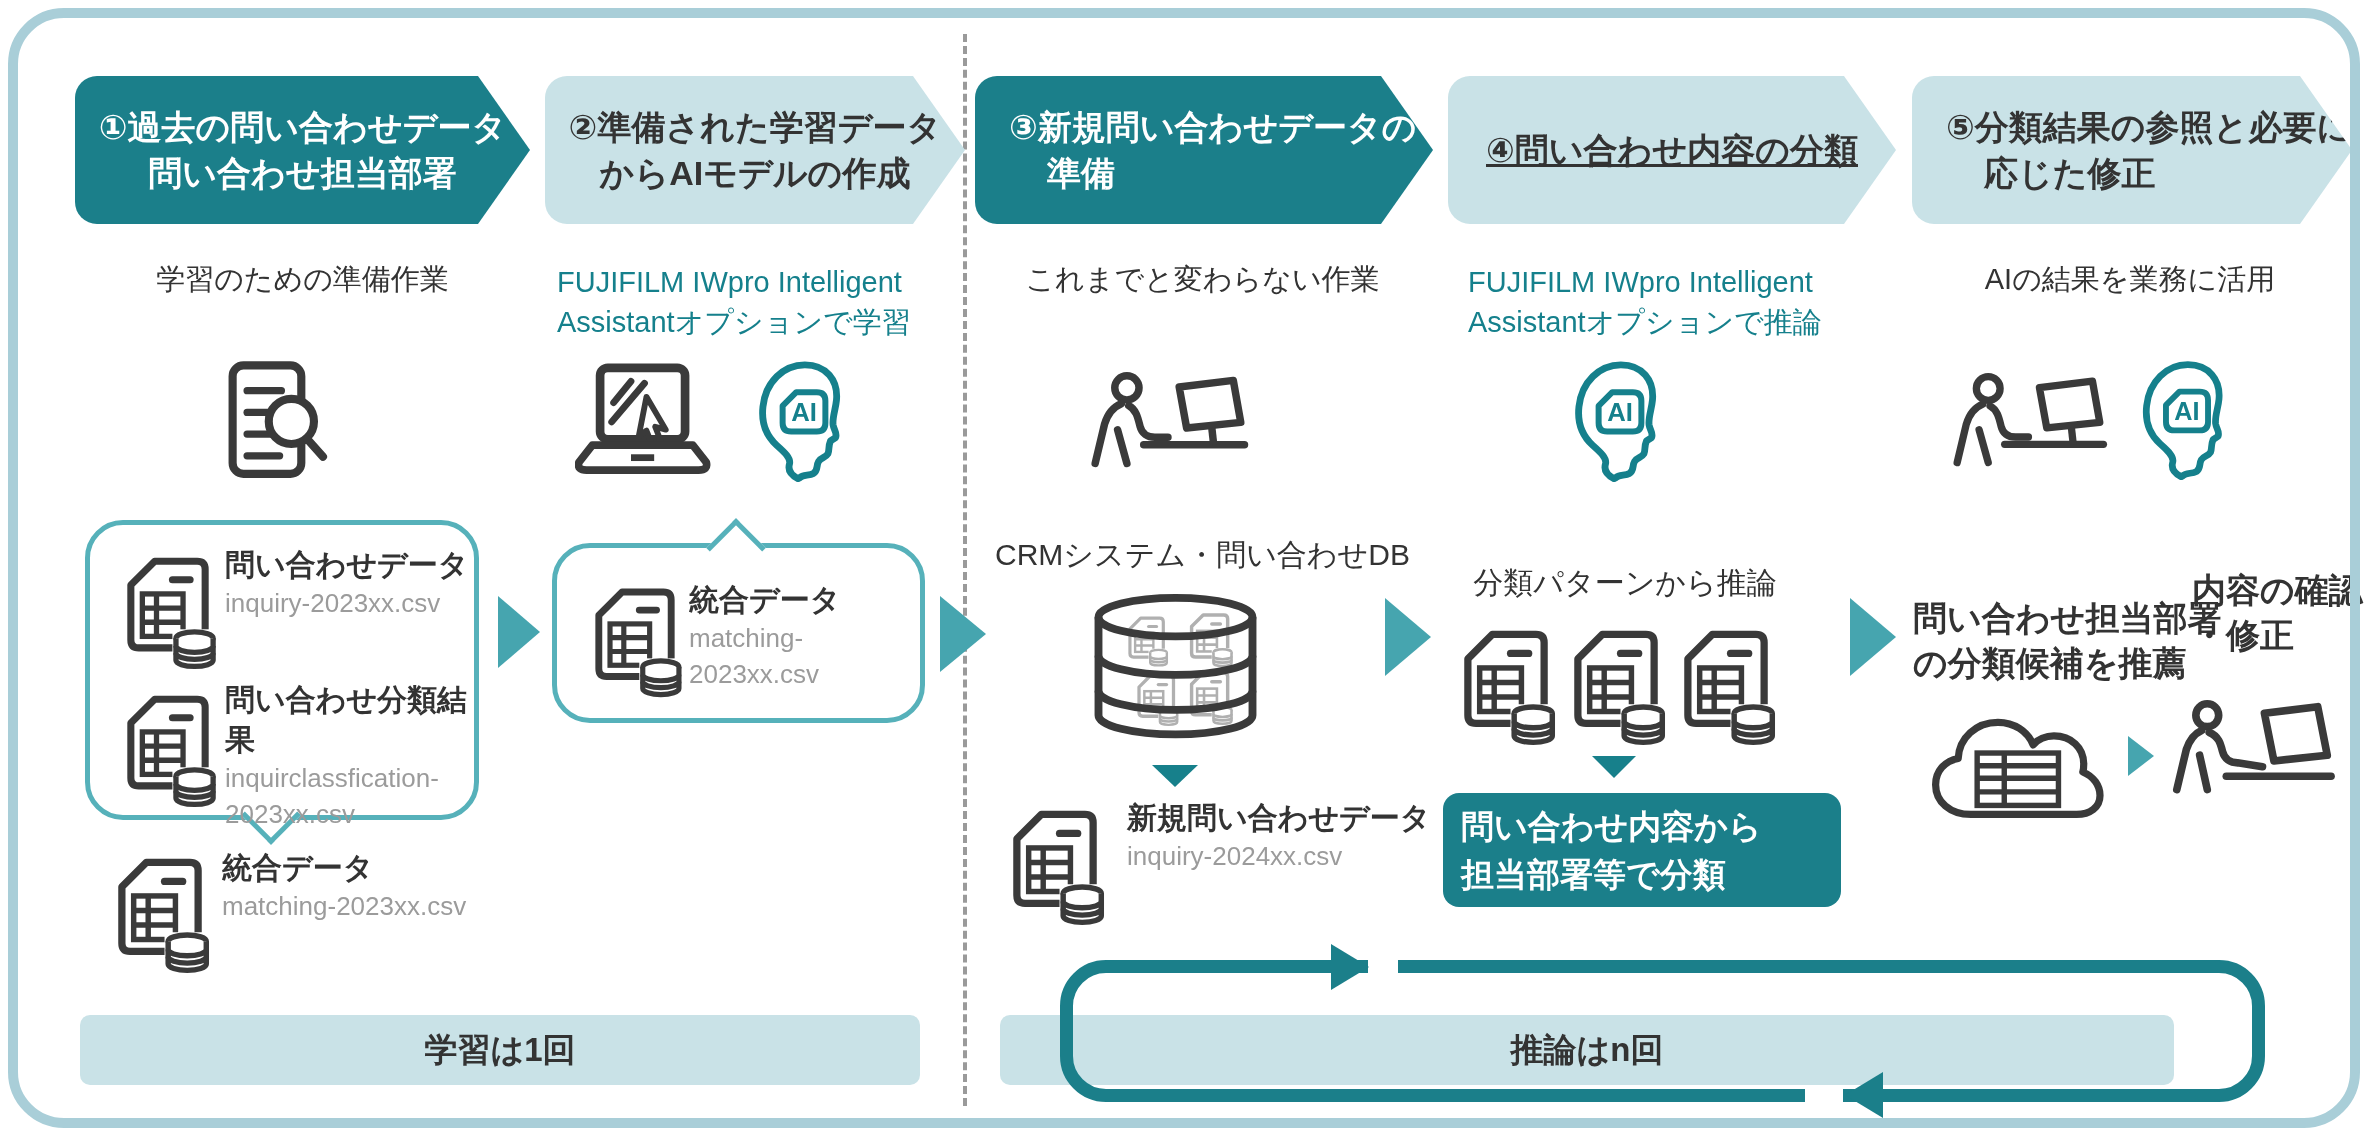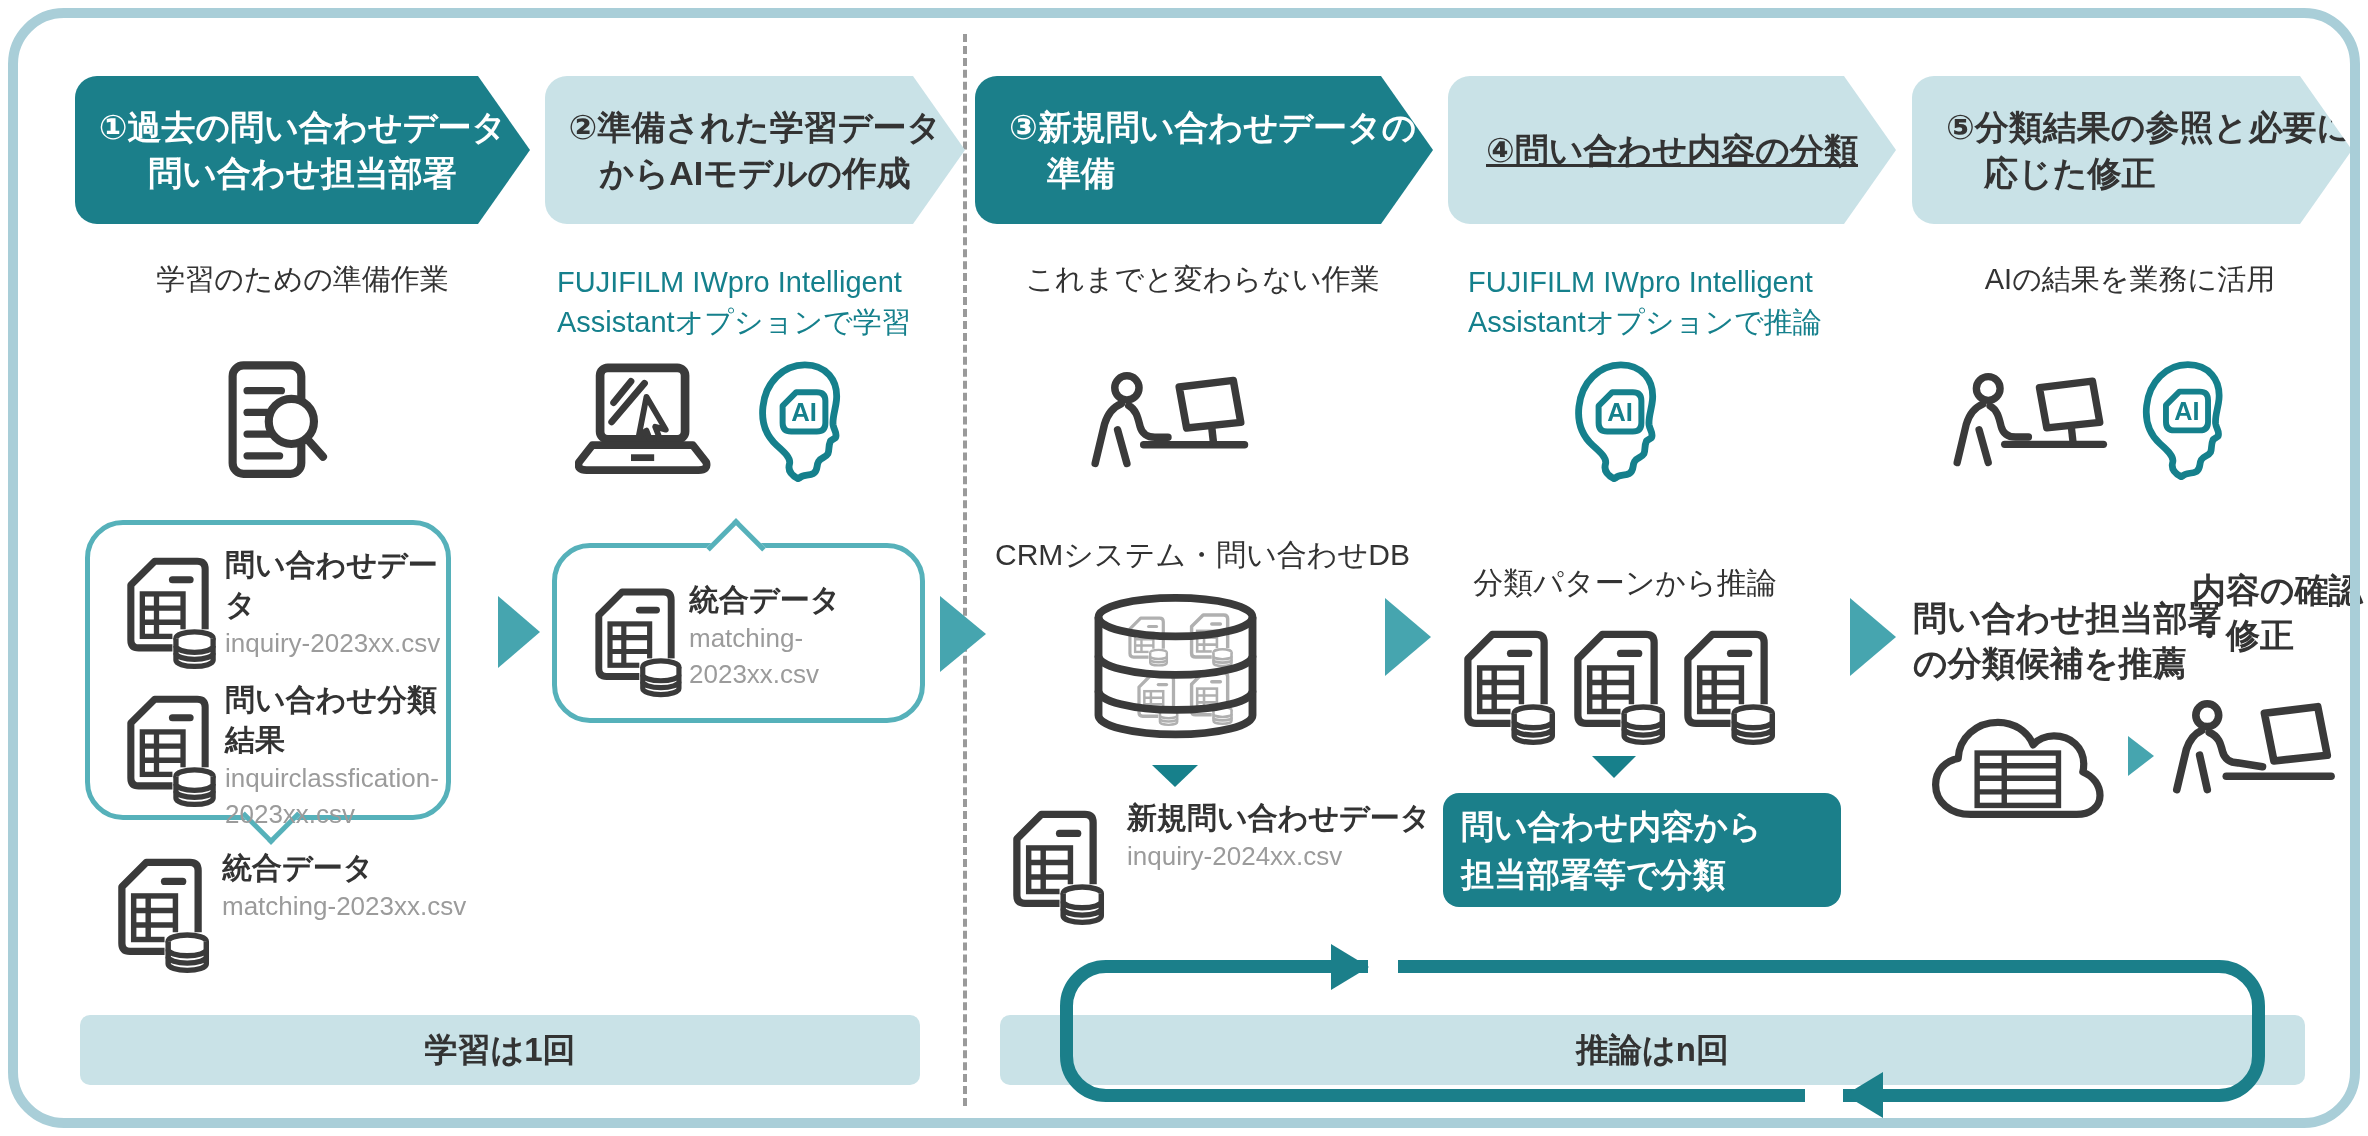--- a/index.html
+++ b/index.html
@@ -180,7 +180,7 @@
       <use href="#sym-ai-head"></use>
     </svg>
 
-  <div class="bubble" style="left:85px;top:520px;width:366px;height:300px;">
+  <div class="bubble" style="left:85px;top:520px;width:394px;height:300px;">
     <div class="tail down" style="left:160px;top:calc(100% - 21px);"></div>
     <svg class="icon abs" style="left:28px;top:30px;" width="100" height="115">
         <use href="#sym-file-db"></use>

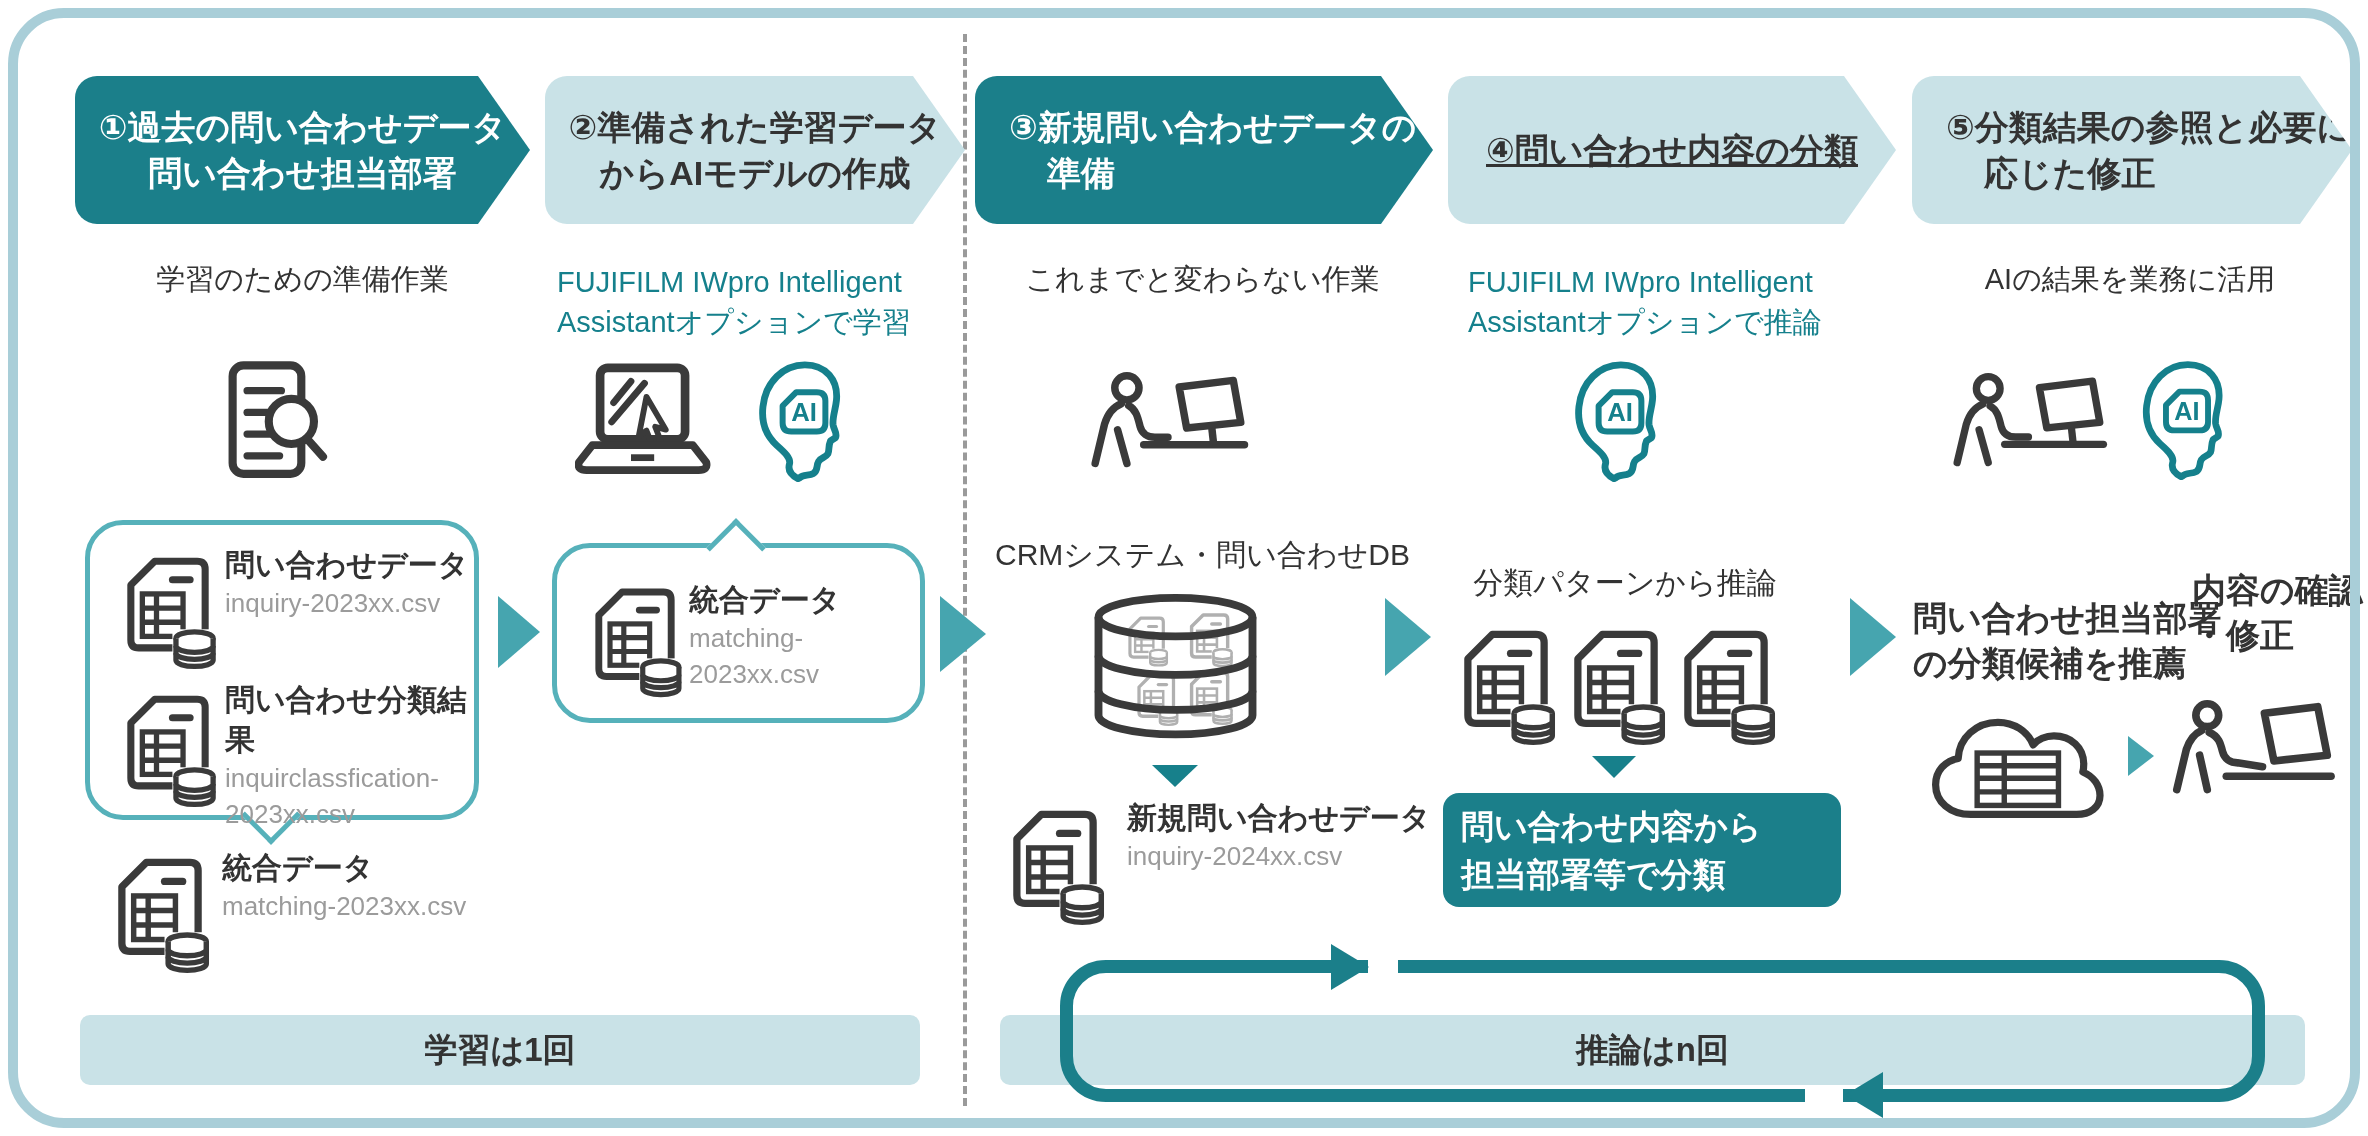--- a/index.html
+++ b/index.html
@@ -274,7 +274,7 @@
   <div class="pill" style="left:80px;width:840px;">
     <span>学習は1回</span>
   </div>
-  <div class="pill" style="left:1000px;width:1305px;">
+  <div class="pill" style="left:1000px;width:1174px;">
     <span>推論はn回</span>
   </div>
   <div class="loop">

